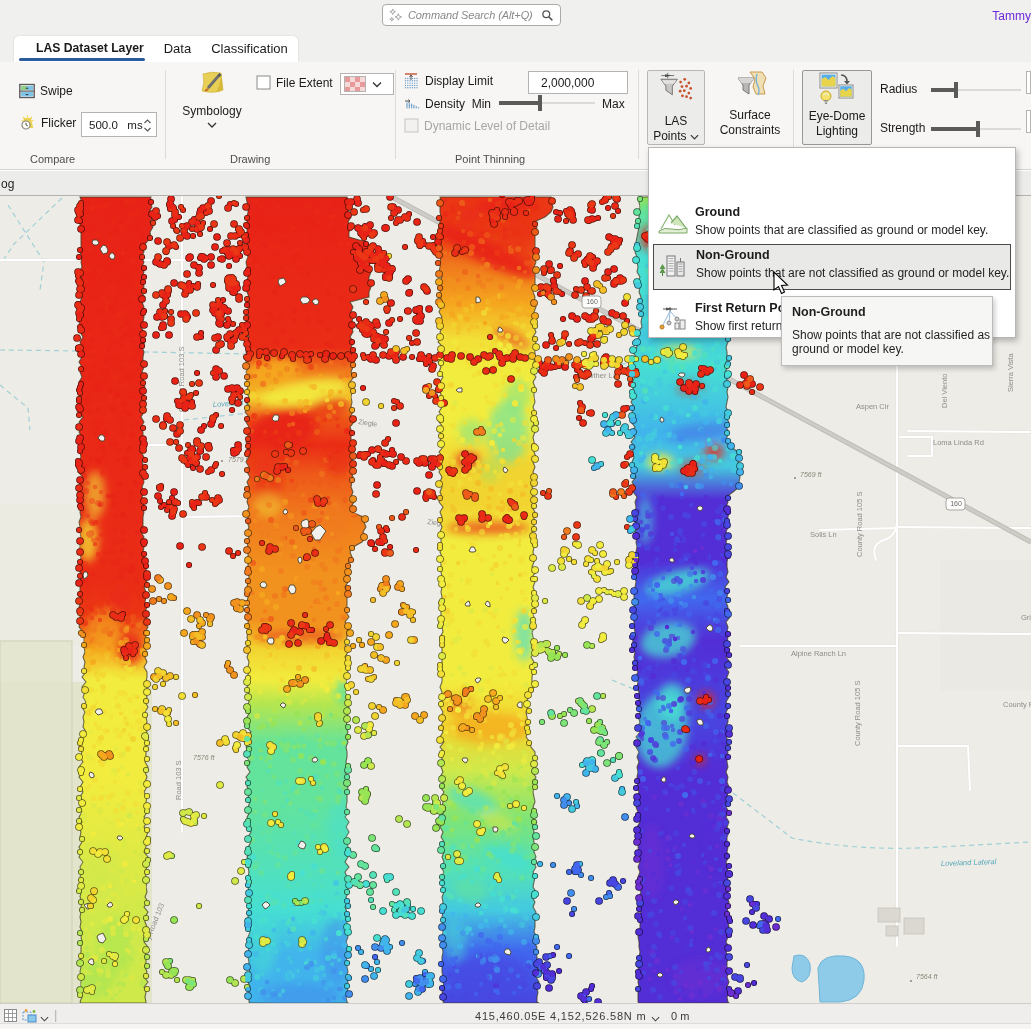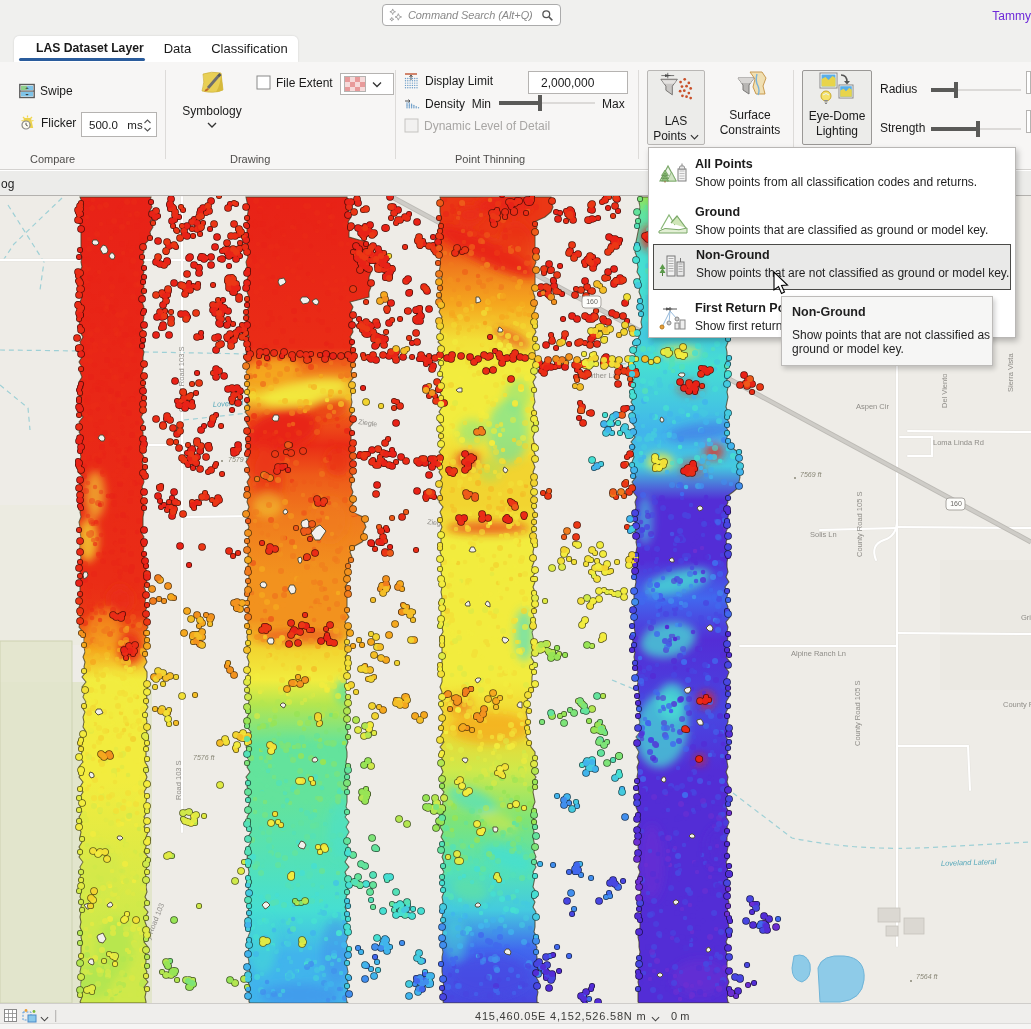--- a/index.html
+++ b/index.html
@@ -1161,20 +1161,6 @@
   </div>
 
   <div id="menu" class="abs">
-    <div class="mi" style="top:6px">
-        <svg class="micon" viewBox="0 0 32 32">
-          <path d="M3 22 L11 7 L19 22 Z" fill="#eef5ea" stroke="#7aa868" stroke-width="1.2"></path>
-          <path d="M14.5 13 L19 22 H10Z" fill="#cfe4c2" stroke="#7aa868" stroke-width="0.8"></path>
-          <path d="M8 11 l3.5 5.5 h-7Z M8 14 l3.5 5.5 h-7Z M8 17 l3.5 5 h-7Z" fill="#8fbf7a" stroke="#5a8a4a" stroke-width="0.6"></path>
-          <path d="M8 22 v1.5" stroke="#9a6a3a" stroke-width="1.2"></path>
-          <rect x="21" y="10" width="8" height="12" fill="#f4f4f4" stroke="#808080"></rect>
-          <path d="M22.5 12 h5 M22.5 14.5 h5 M22.5 17 h5 M22.5 19.5 h5" stroke="#b0b0b0" stroke-width="0.8"></path>
-          <path d="M23 7 h4 l1 3 h-6Z" fill="#e8e8e8" stroke="#808080" stroke-width="0.8"></path>
-          <path d="M25 4.5 V7" stroke="#808080"></path>
-        </svg>
-        <div class="t">All Points</div>
-        <div class="d">Show points from all classification codes and returns.</div>
-      </div>
     <div class="mi" style="top:54px">
         <svg class="micon" viewBox="0 0 32 32">
           <path d="M2 24 Q8 20 14 22 Q22 24 30 21 L30 26 L2 26Z" fill="#e2efd4" stroke="#7aa868" stroke-width="1"></path>

